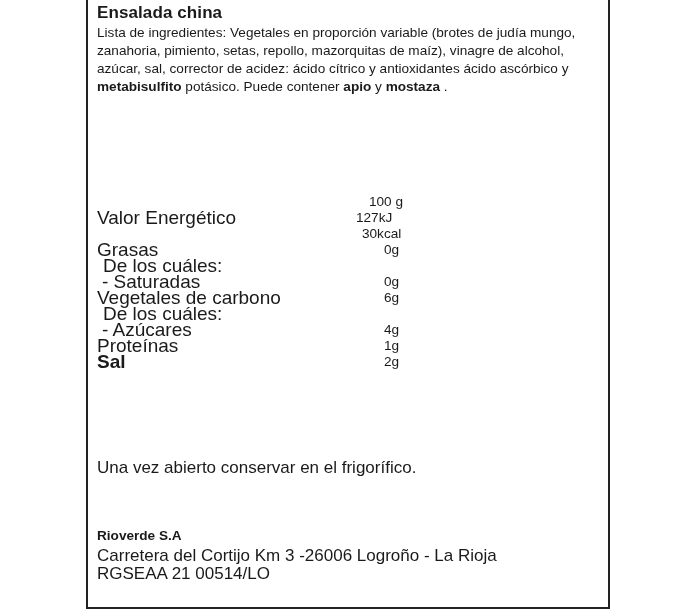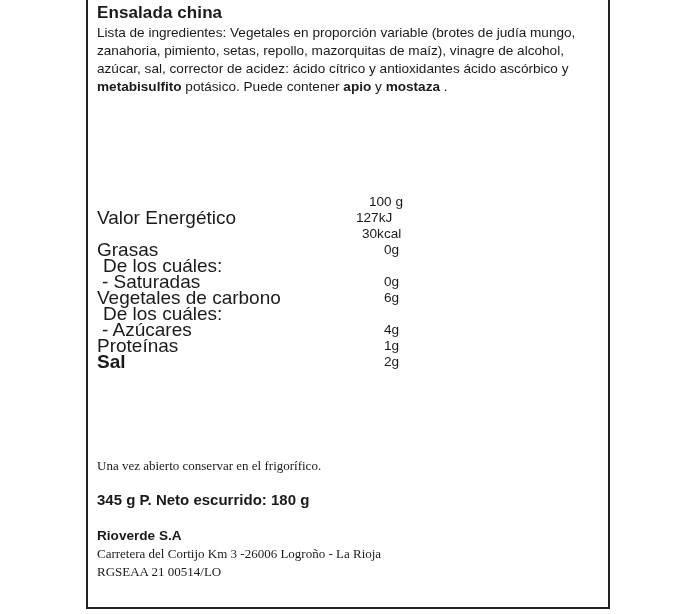--- a/index.html
+++ b/index.html
@@ -58,8 +58,7 @@
       width: 60px;
     }
     .body-text {
-      font-size: 13px;
-      font-family: Liberation Serif, serif;
+      font-size: 17px;
     }
     .weight {
       font-size: 15px;

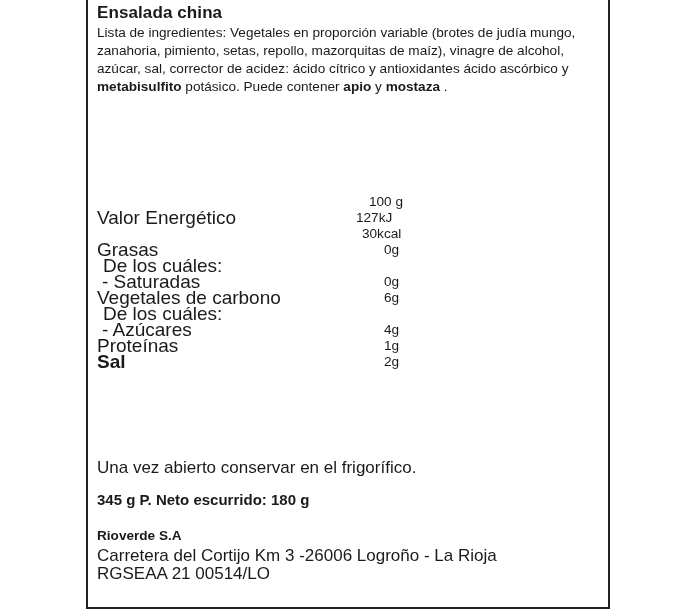--- a/index.html
+++ b/index.html
@@ -111,7 +111,6 @@
 
   <div class="abs body-text" style="left:9px; top:458px;">Una vez abierto conservar en el frigorífico.</div>
 
-  <div class="abs weight" style="left:9px; top:491px;">345 g  P. Neto escurrido: 180 g</div>
 
   <div class="abs company" style="left:9px; top:528px;text-align:center;">Rioverde S.A</div>
   <div class="abs body-text" style="left:9px; top:546px;">Carretera del Cortijo Km 3 -26006 Logroño - La Rioja</div>

